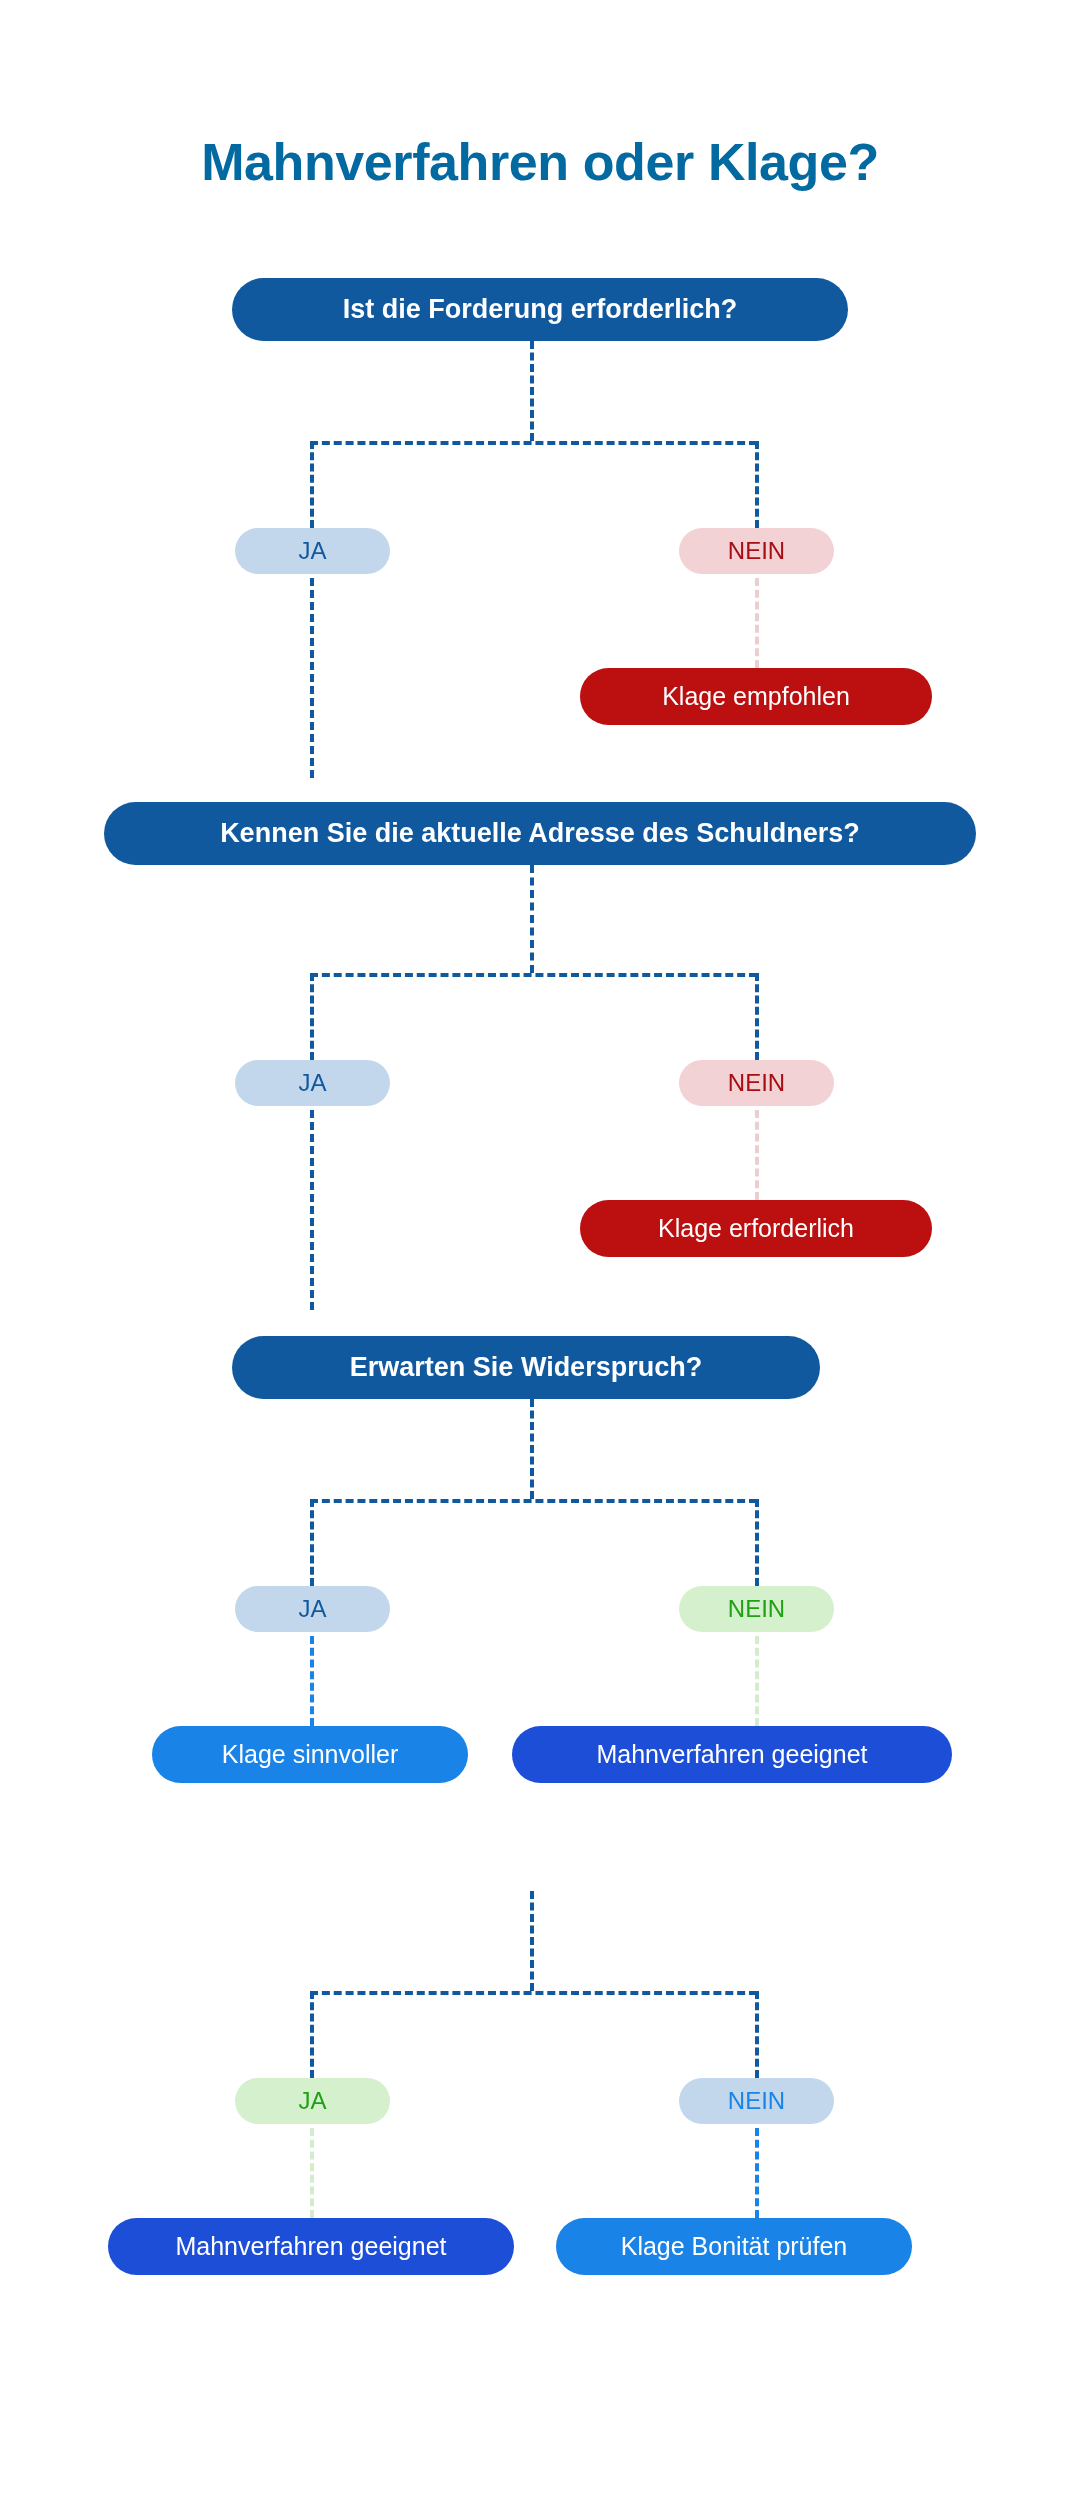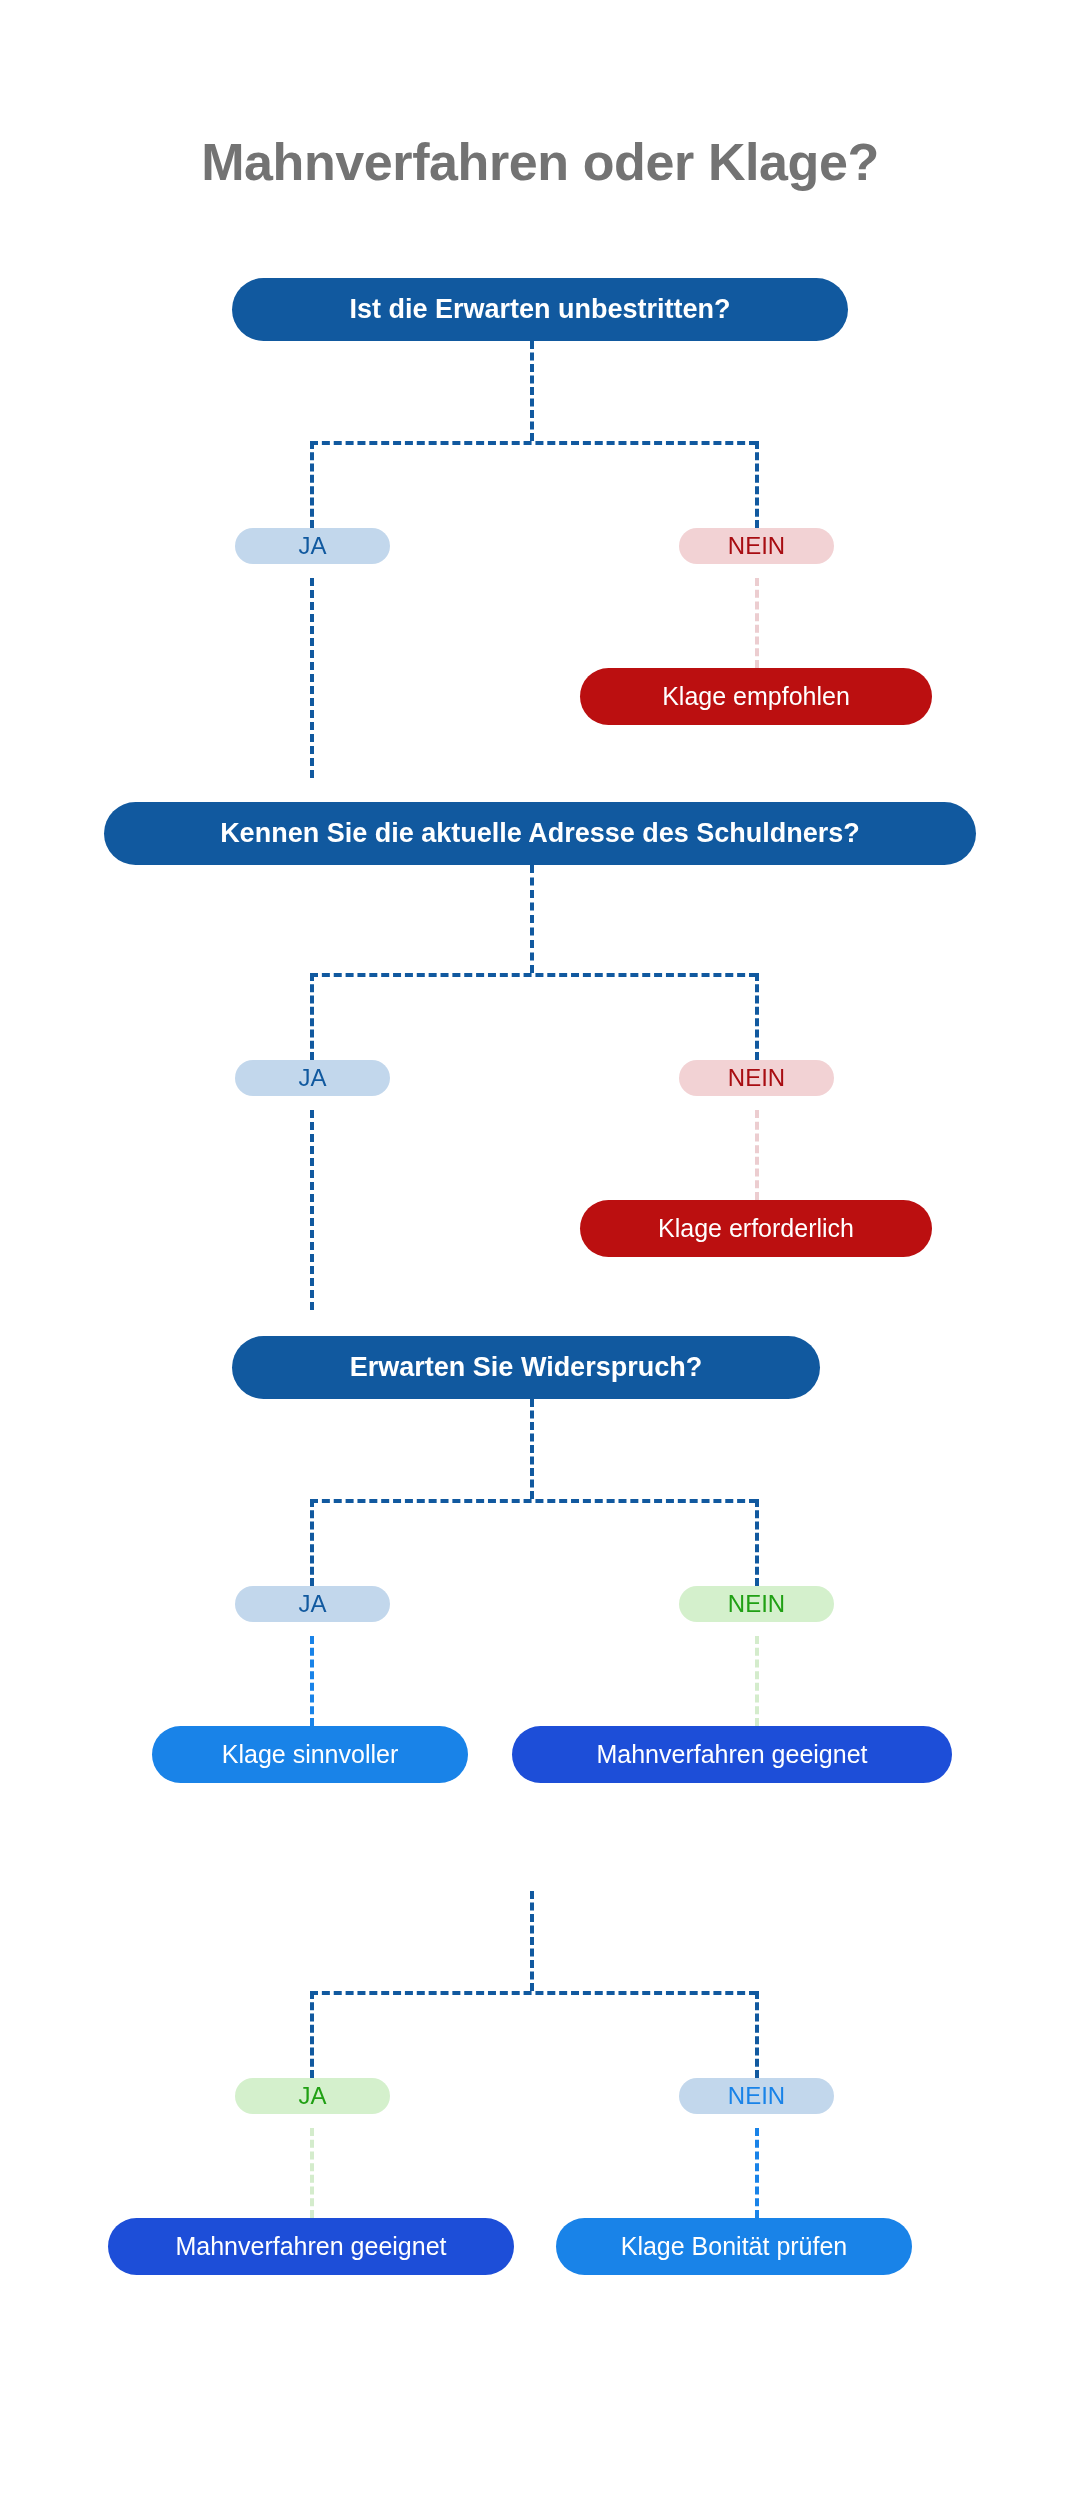--- a/index.html
+++ b/index.html
@@ -29,7 +29,7 @@
     font-size: 52px;
     font-weight: 700;
     letter-spacing: -0.4px;
-    color: #737373;
+    color: #0369a1;
     white-space: nowrap;
   }
 

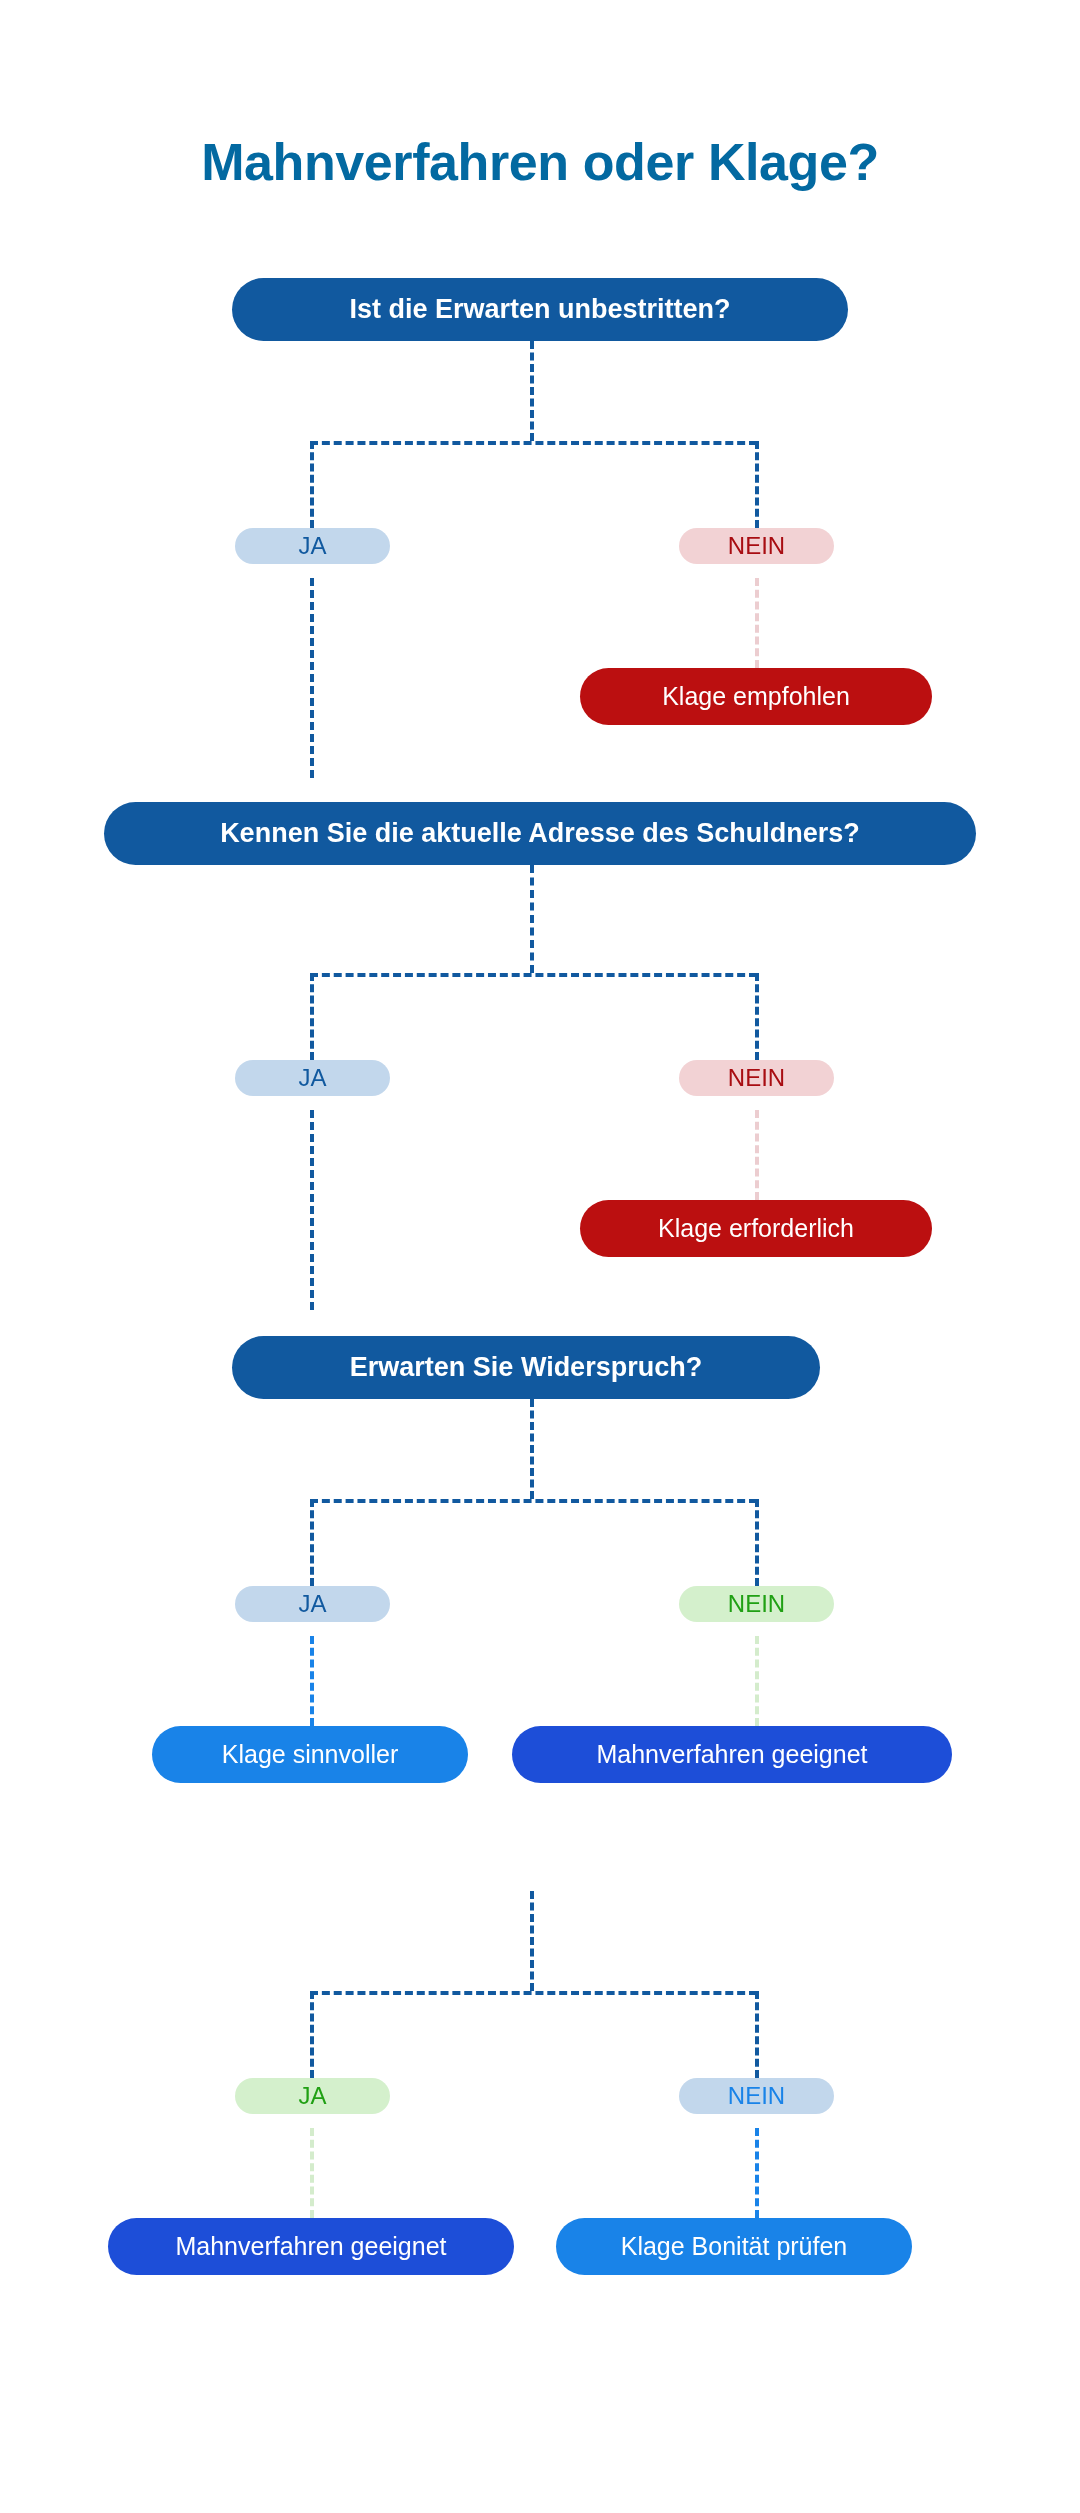--- a/index.html
+++ b/index.html
@@ -103,7 +103,7 @@
 
   <div class="title">Mahnverfahren oder Klage?</div>
 
-  <div class="node question" style="left:232px; top:278px; width:616px;">Ist die Erwarten unbestritten?</div>
+  <div class="node question" style="left:232px; top:278px; width:616px;">Ist die Forderung erforderlich?</div>
 
   <div class="vline c-blue" style="left:530px; top:341px; height:100px;"></div>
 

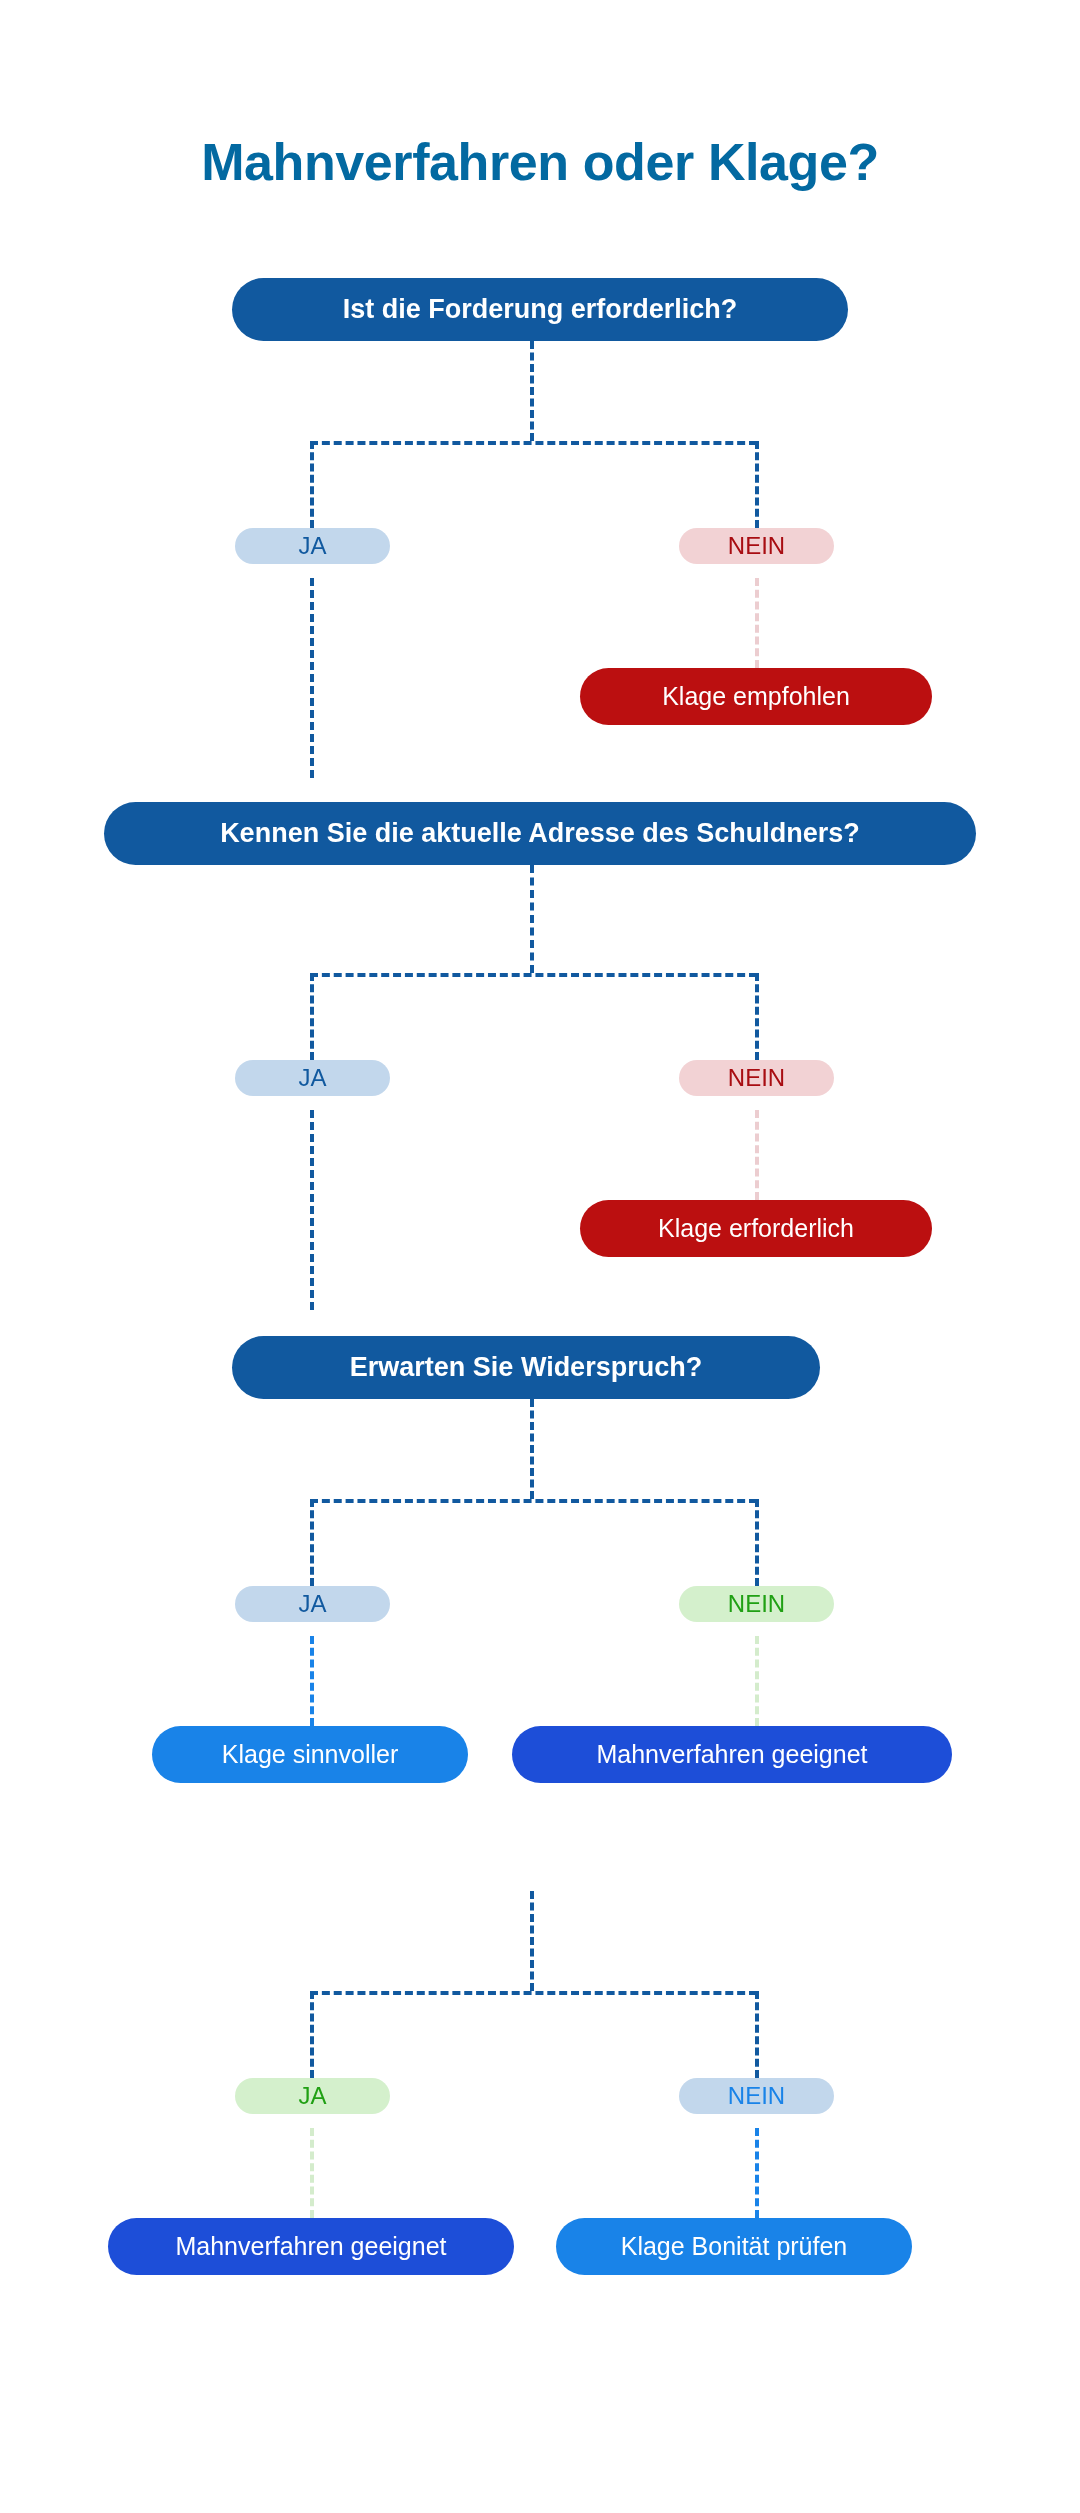--- a/index.html
+++ b/index.html
@@ -56,7 +56,7 @@
 
   
   .pill {
-    height: 36px;
+    height: 46px;
     width: 155px;
     font-size: 24px;
     font-weight: 400;

